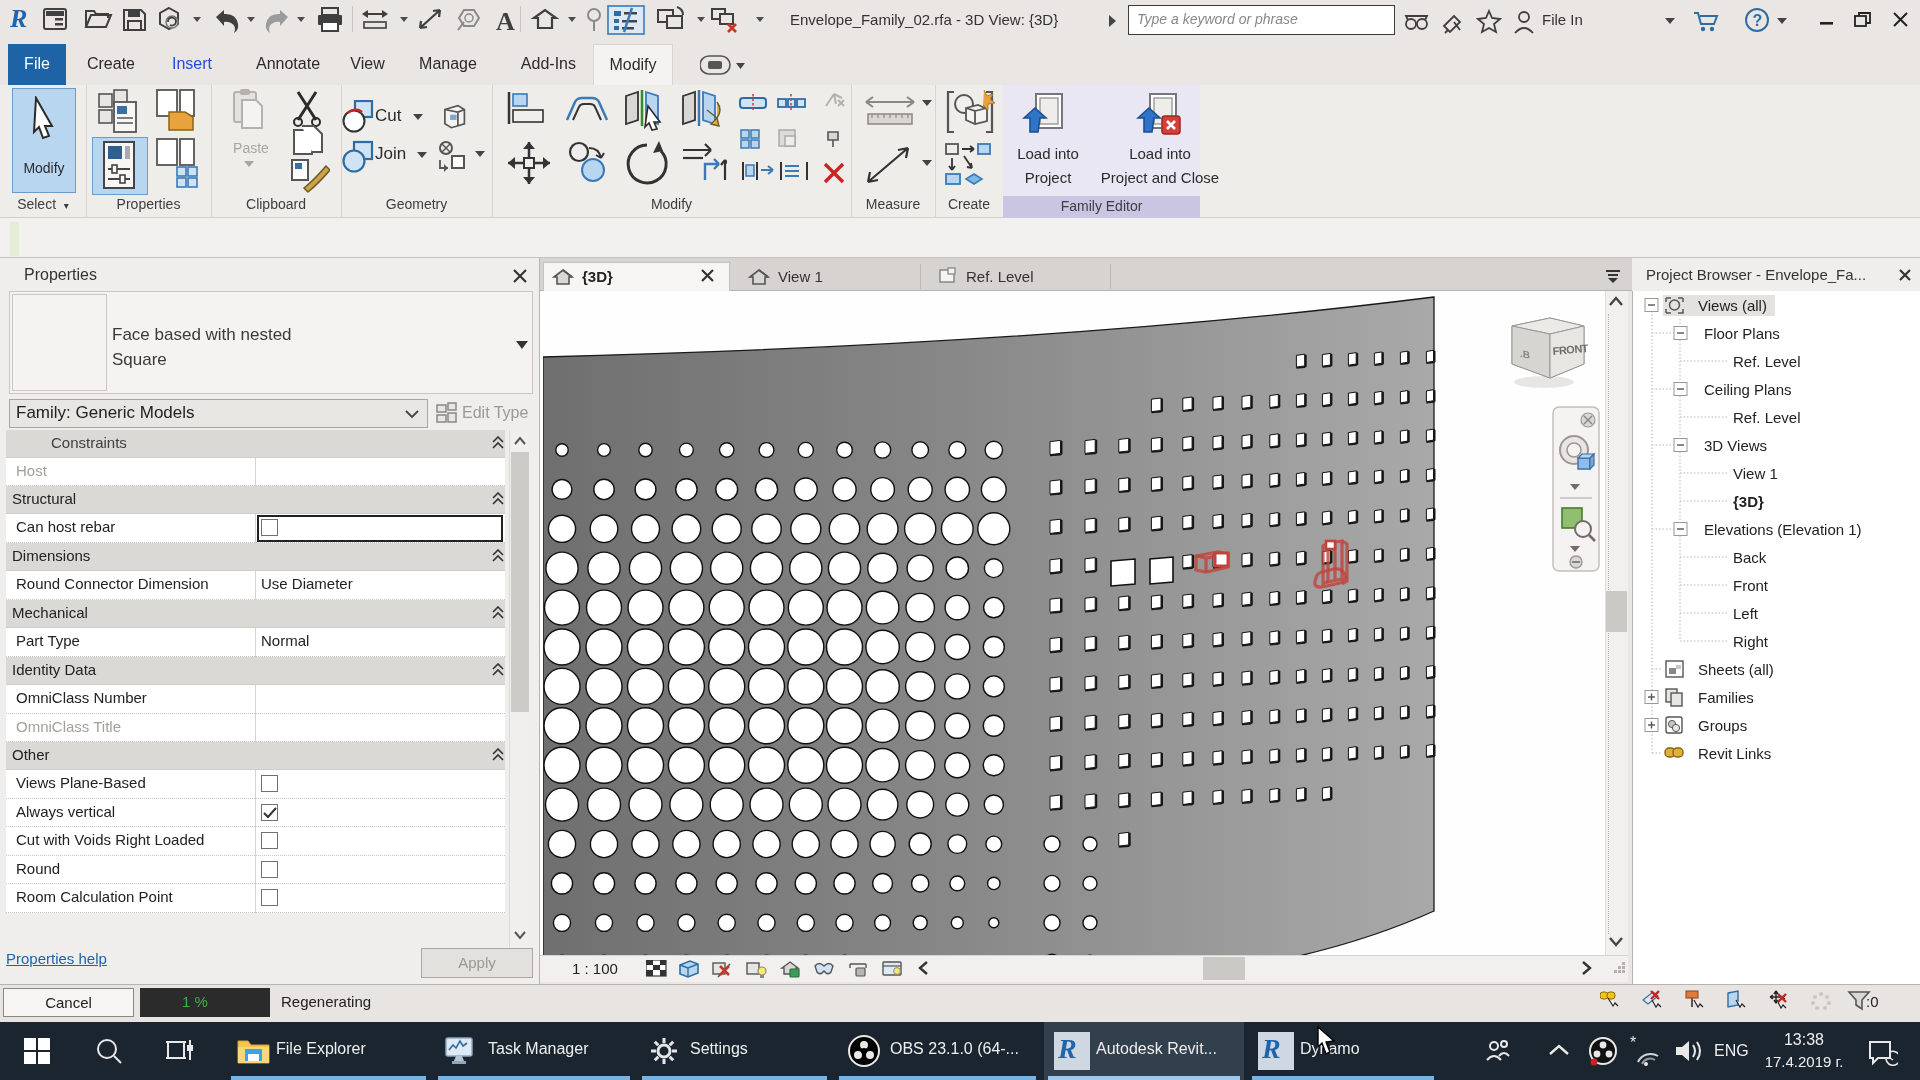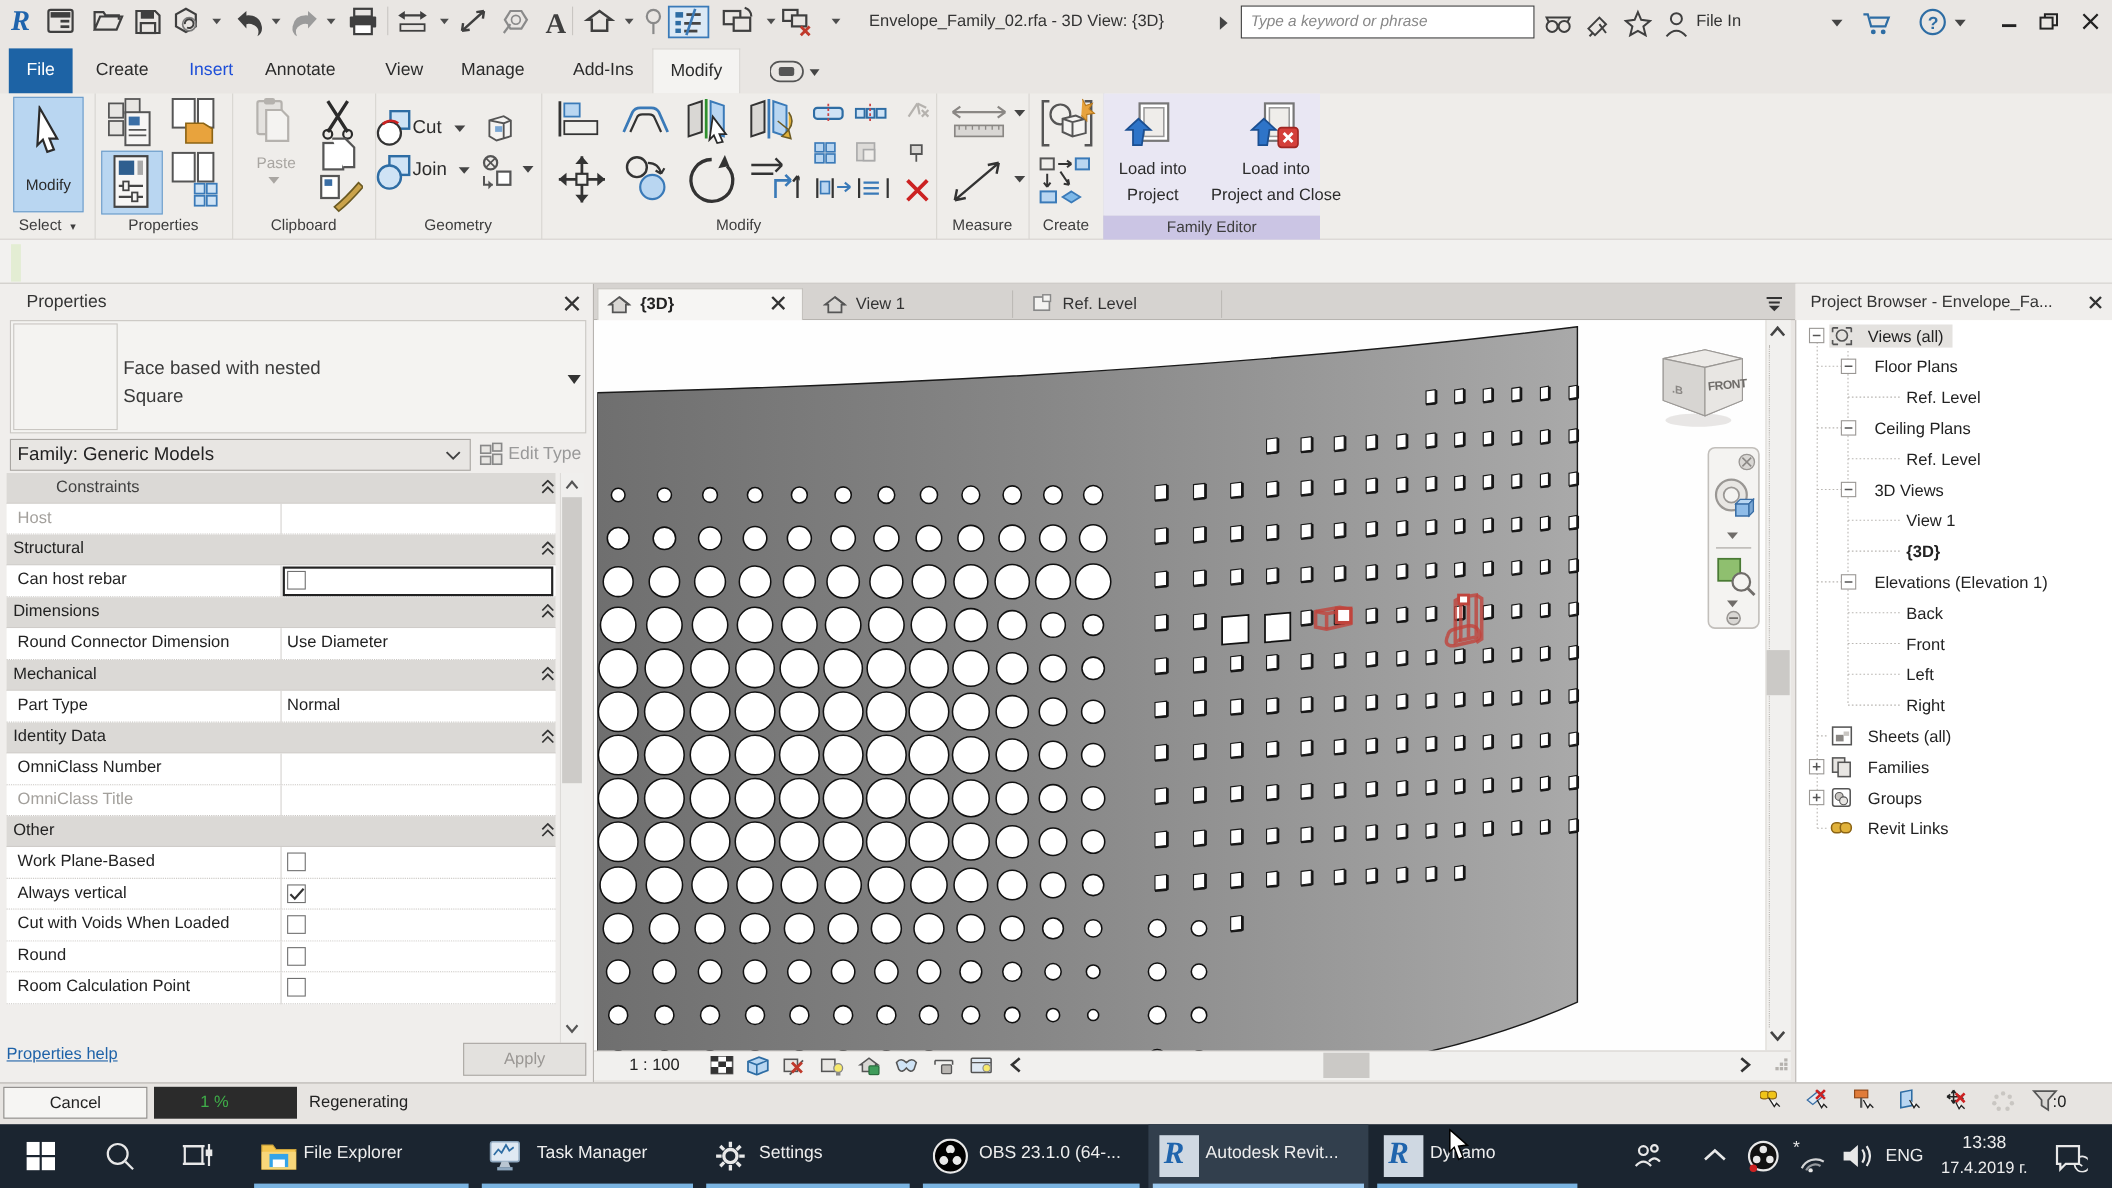--- a/index.html
+++ b/index.html
@@ -113,7 +113,7 @@
 <div class="abs" style="left:8px;top:44px;width:58px;height:41px;background:#1d63a5;color:#fff;font-size:16px;text-align:center;line-height:39px;">File</div>
 <div class="abs" style="left:72px;top:44px;width:78px;height:41px;color:#2b2b2b;font-size:16px;text-align:center;line-height:39px;">Create</div>
 <div class="abs" style="left:160px;top:44px;width:64px;height:41px;color:#1d4ed8;font-size:16px;text-align:center;line-height:39px;">Insert</div>
-<div class="abs" style="left:228px;top:44px;width:90px;height:41px;color:#2b2b2b;font-size:16px;text-align:center;line-height:39px;">Annotate</div>
+<div class="abs" style="left:243px;top:44px;width:90px;height:41px;color:#2b2b2b;font-size:16px;text-align:center;line-height:39px;">Annotate</div>
 <div class="abs" style="left:340px;top:44px;width:55px;height:41px;color:#2b2b2b;font-size:16px;text-align:center;line-height:39px;">View</div>
 <div class="abs" style="left:408px;top:44px;width:80px;height:41px;color:#2b2b2b;font-size:16px;text-align:center;line-height:39px;">Manage</div>
 <div class="abs" style="left:503px;top:44px;width:73px;height:41px;color:#2b2b2b;font-size:16px;text-align:right;line-height:39px;">Add-Ins</div>

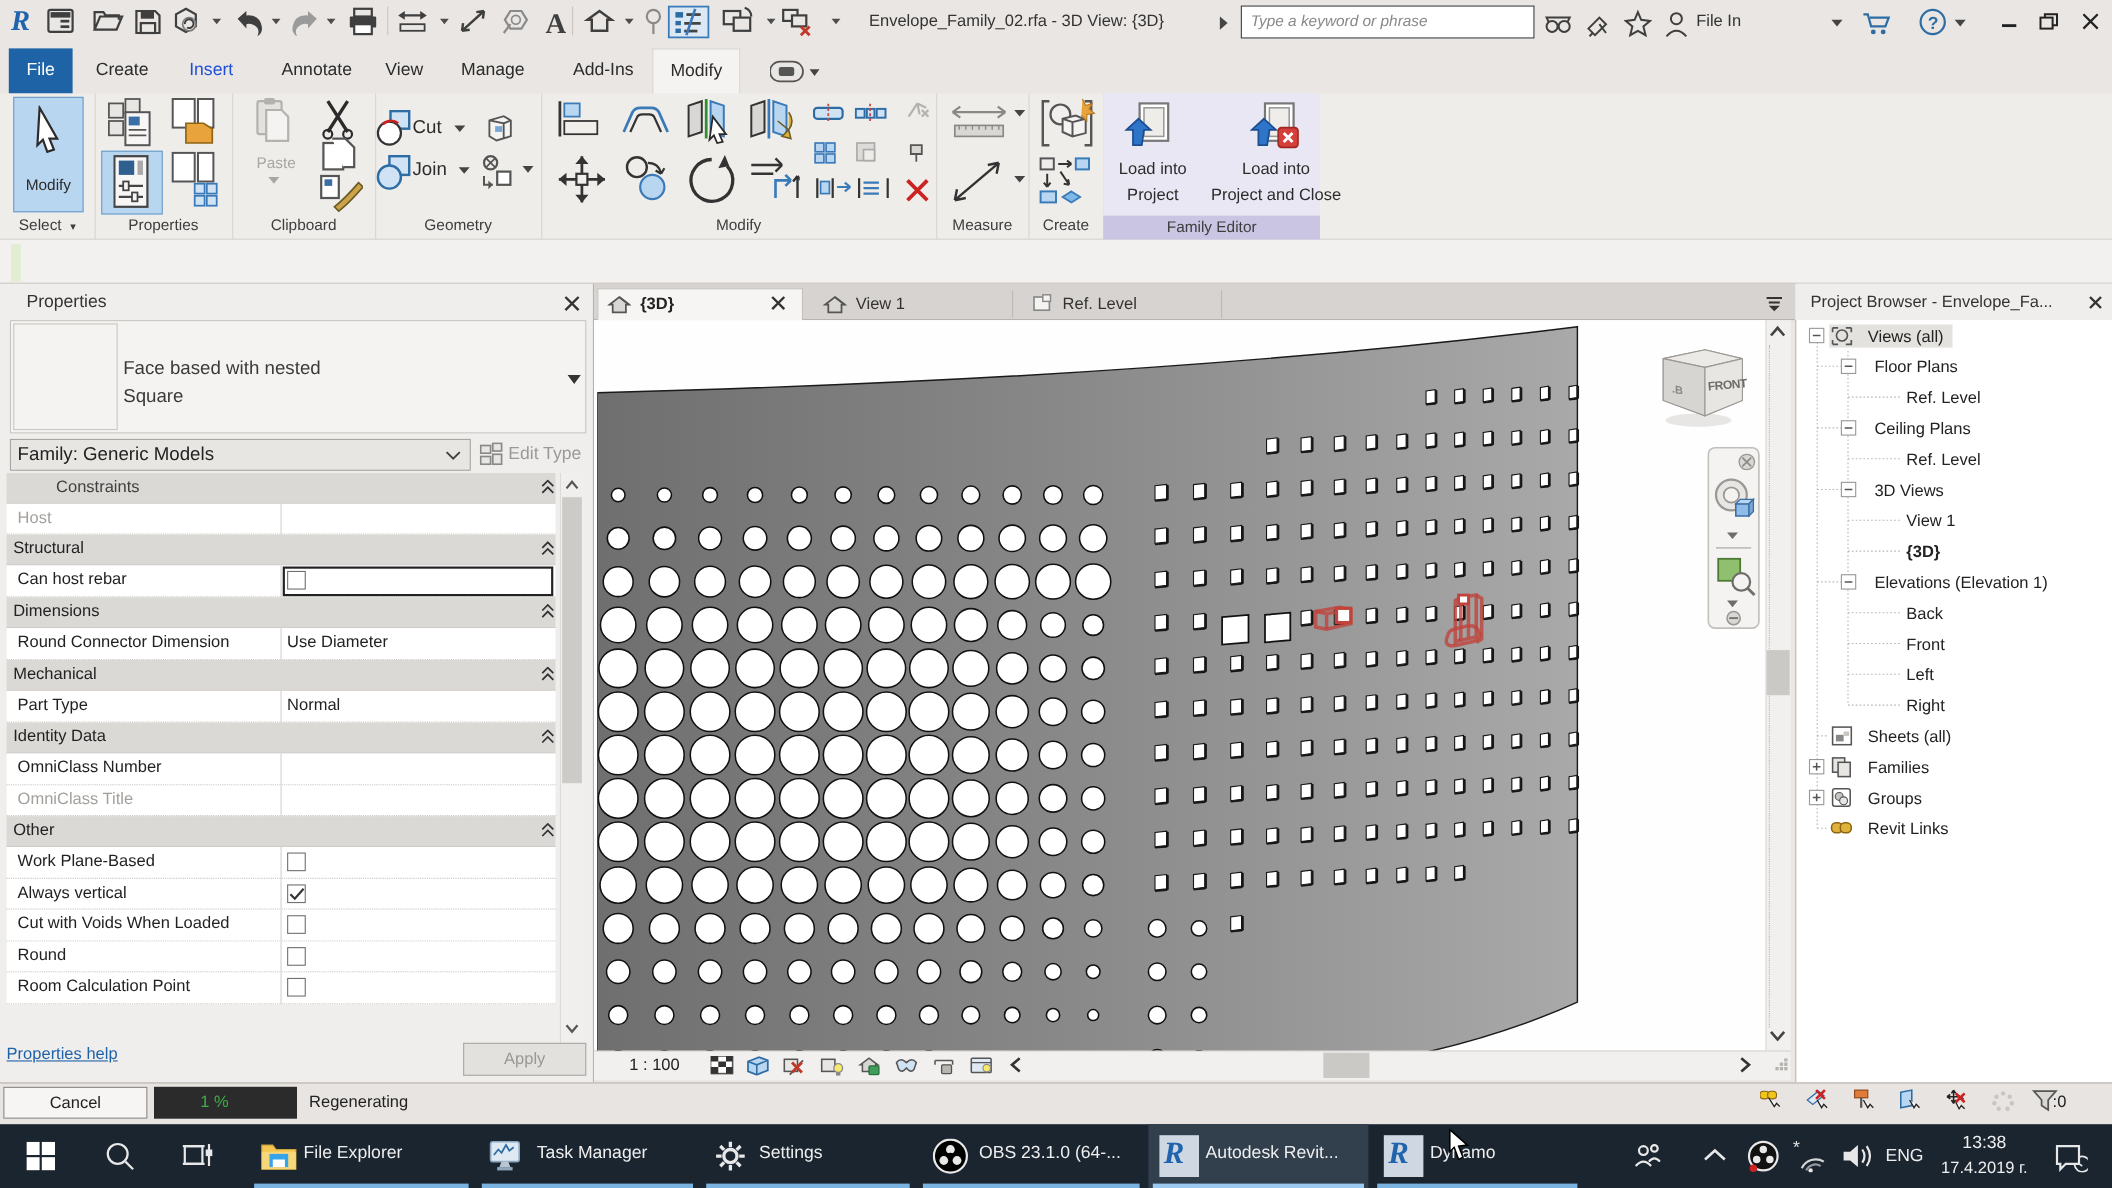--- a/index.html
+++ b/index.html
@@ -447,7 +447,7 @@
   </svg>
 <div class="abs" style="left:6px;top:770px;width:499px;height:29px;background:#fff;border-bottom:1px dotted #c9c6c2"></div>
 <div class="abs" style="left:255px;top:770px;width:1px;height:29px;background:#d5d2cf"></div>
-<div class="abs" style="left:16px;top:774px;font-size:15px;color:#222;">Work Plane-Based</div>
+<div class="abs" style="left:16px;top:774px;font-size:15px;color:#222;">Views Plane-Based</div>
 <div class="abs" style="left:261px;top:775px;width:17px;height:17px;background:#fff;border:1px solid #707070;"></div>
 <div class="abs" style="left:6px;top:799px;width:499px;height:28px;background:#fff;border-bottom:1px dotted #c9c6c2"></div>
 <div class="abs" style="left:255px;top:799px;width:1px;height:28px;background:#d5d2cf"></div>

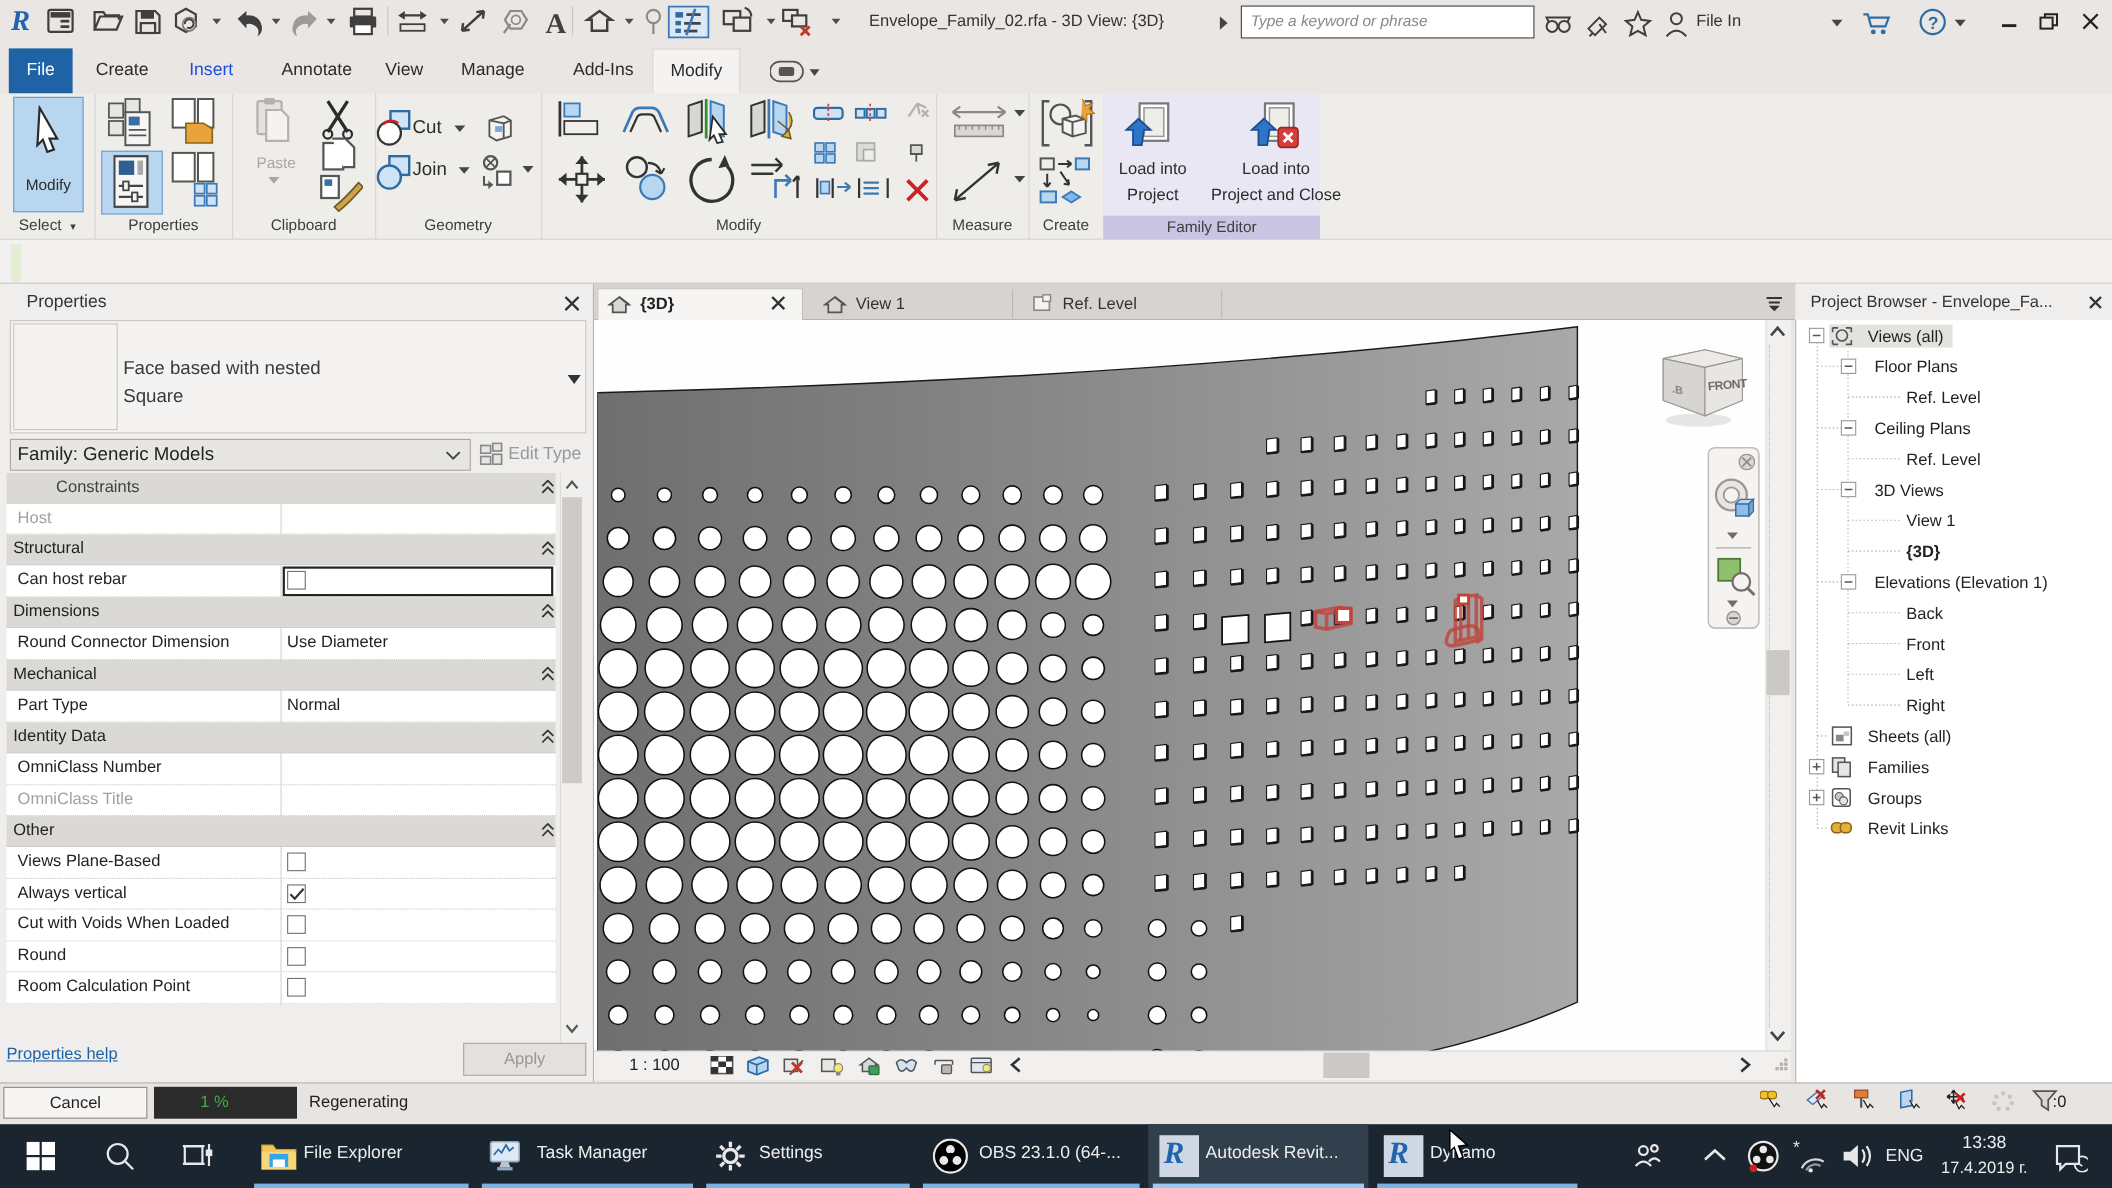--- a/index.html
+++ b/index.html
@@ -458,7 +458,7 @@
   </svg>
 <div class="abs" style="left:6px;top:827px;width:499px;height:29px;background:#fff;border-bottom:1px dotted #c9c6c2"></div>
 <div class="abs" style="left:255px;top:827px;width:1px;height:29px;background:#d5d2cf"></div>
-<div class="abs" style="left:16px;top:831px;font-size:15px;color:#222;">Cut with Voids When Loaded</div>
+<div class="abs" style="left:16px;top:831px;font-size:15px;color:#222;">Cut with Voids Right Loaded</div>
 <div class="abs" style="left:261px;top:832px;width:17px;height:17px;background:#fff;border:1px solid #707070;"></div>
 <div class="abs" style="left:6px;top:856px;width:499px;height:28px;background:#fff;border-bottom:1px dotted #c9c6c2"></div>
 <div class="abs" style="left:255px;top:856px;width:1px;height:28px;background:#d5d2cf"></div>

